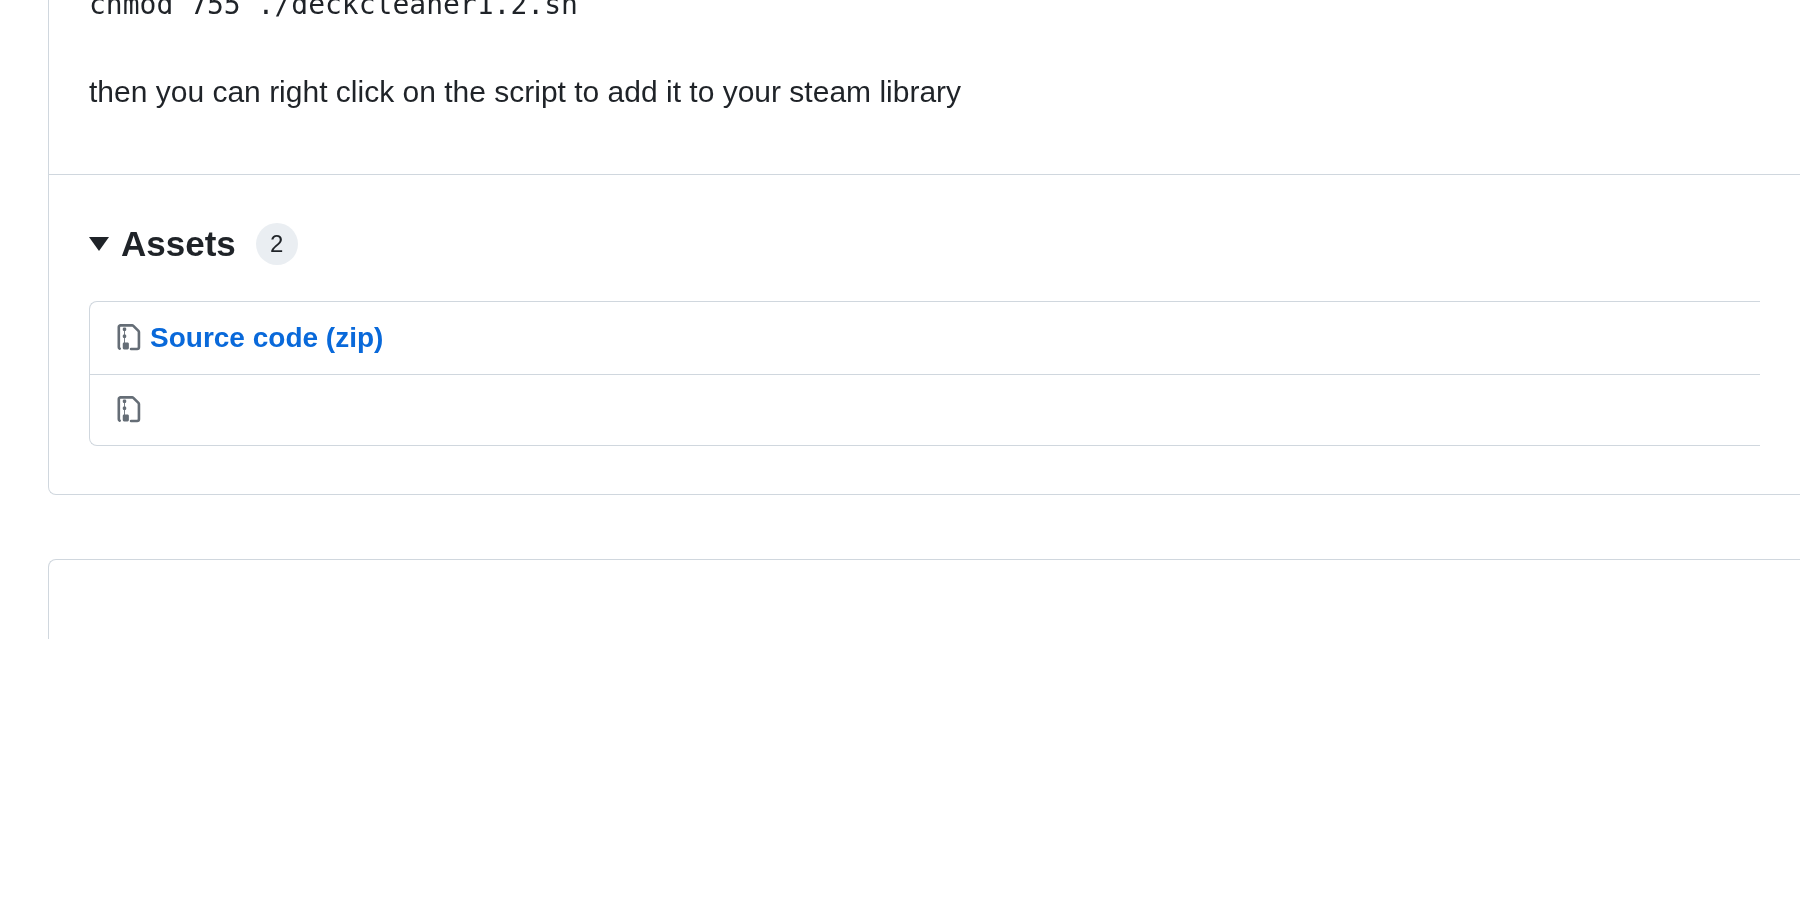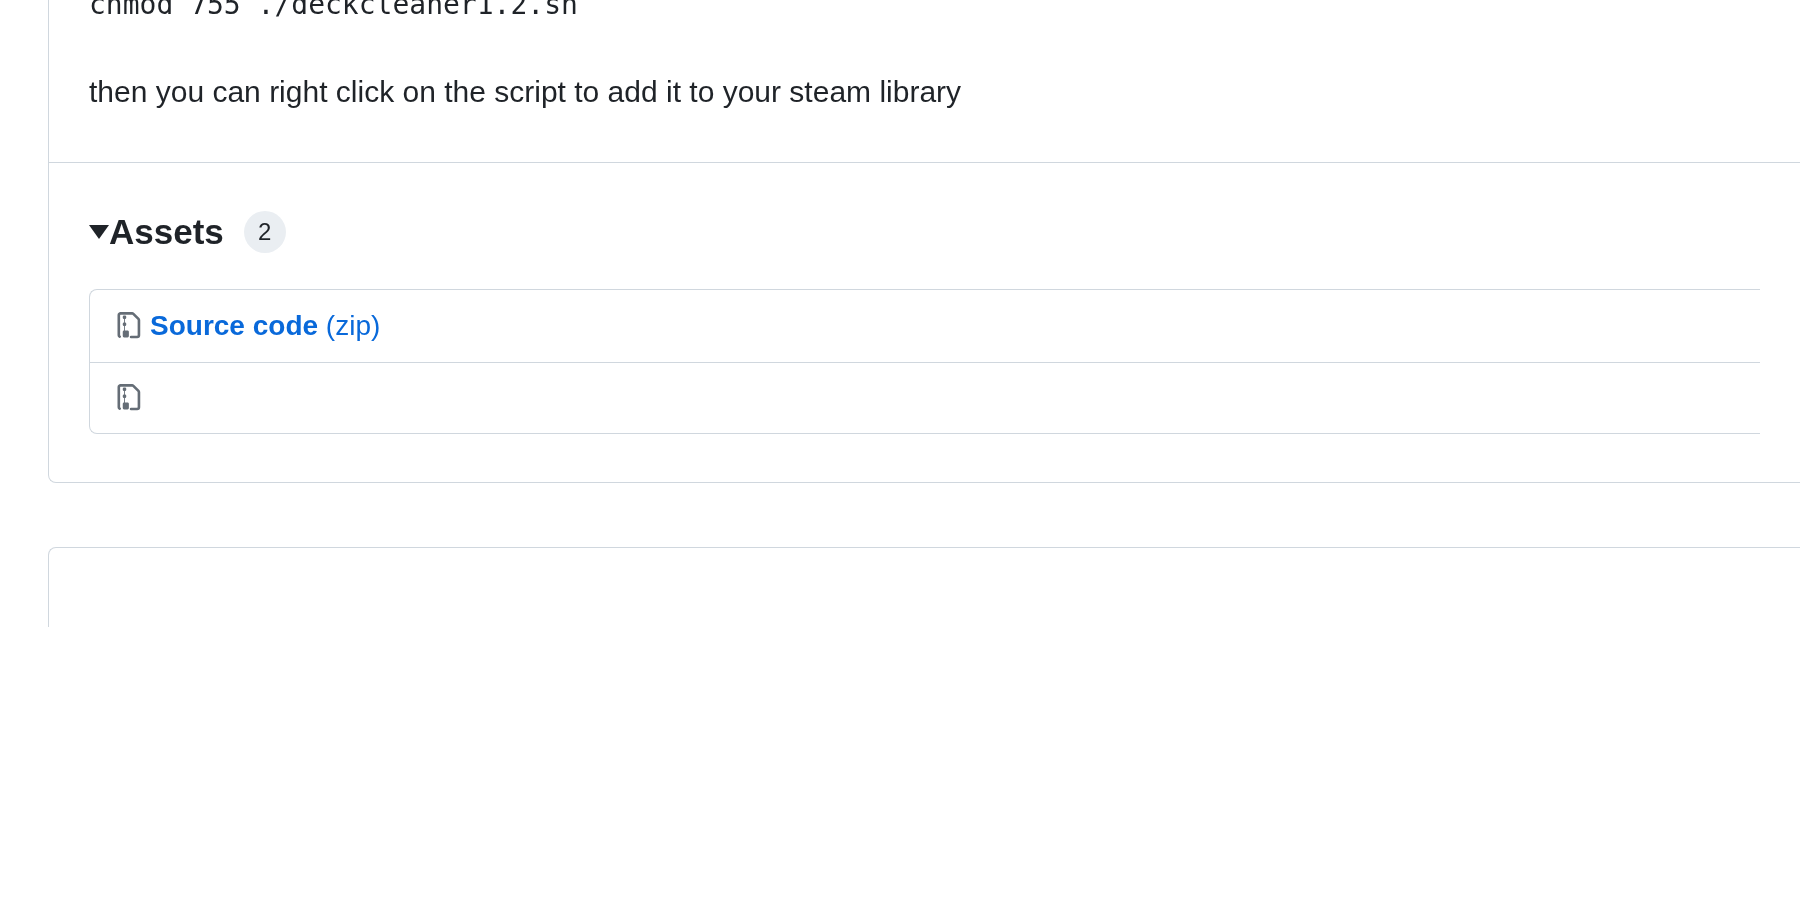--- a/index.html
+++ b/index.html
@@ -37,7 +37,7 @@
       font-size: 30px;
       color: #1f2328;
       line-height: 1.5;
-      margin-bottom: 8px;
+      margin-bottom: 20px;
     }
     .assets-section {
       border-top: 1px solid #d0d7de;

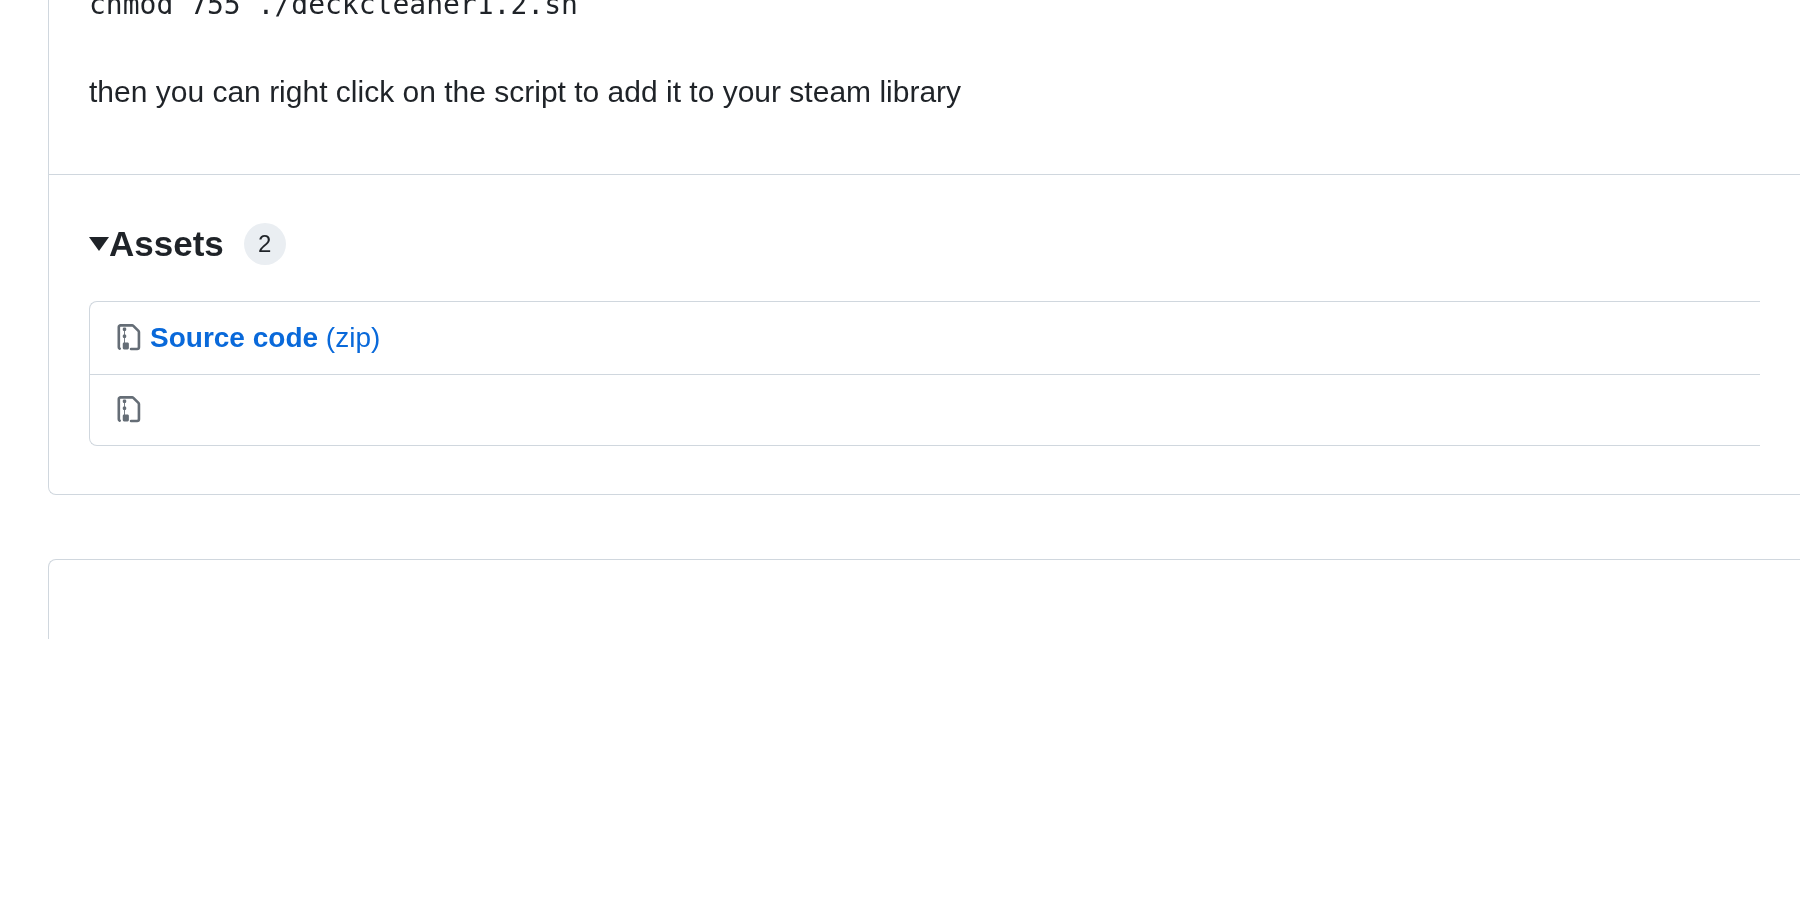--- a/index.html
+++ b/index.html
@@ -53,7 +53,7 @@
     .assets-toggle {
       display: inline-flex;
       align-items: center;
-      gap: 0;
+      gap: 12px;
     }
     .triangle {
       width: 0;

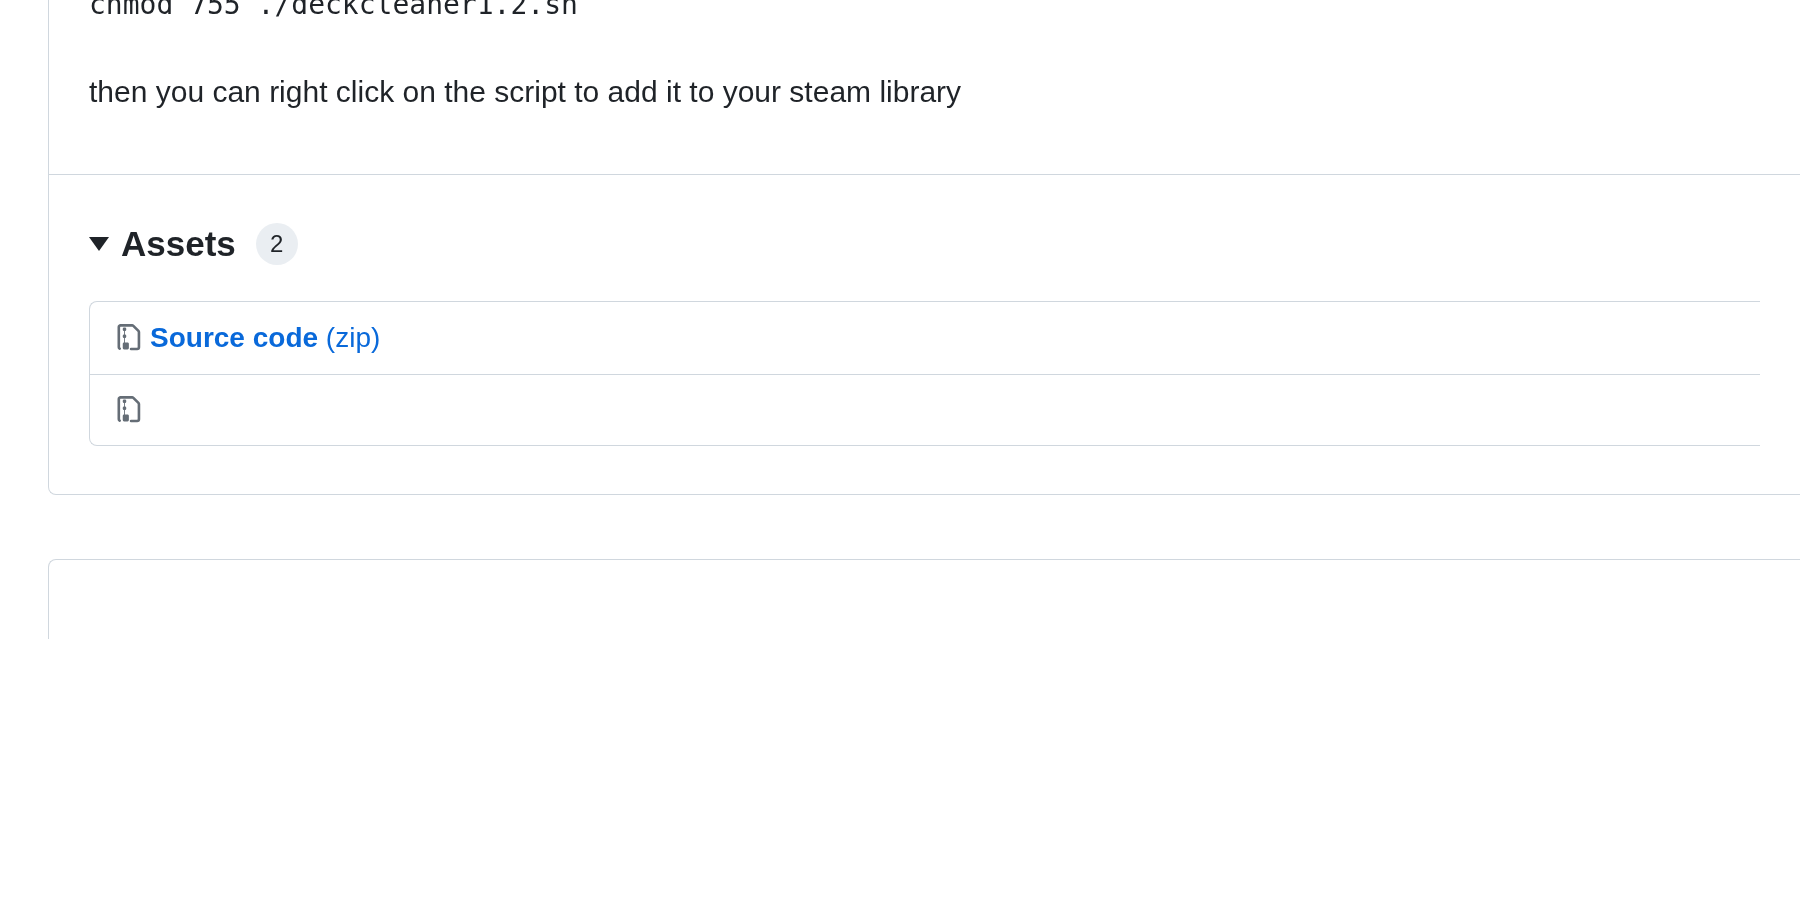--- a/index.html
+++ b/index.html
@@ -109,7 +109,7 @@
       text-decoration: none;
     }
     .asset-ext {
-      font-weight: 400;
+      font-weight: 700;
     }
     .next-box {
       margin-top: 64px;

